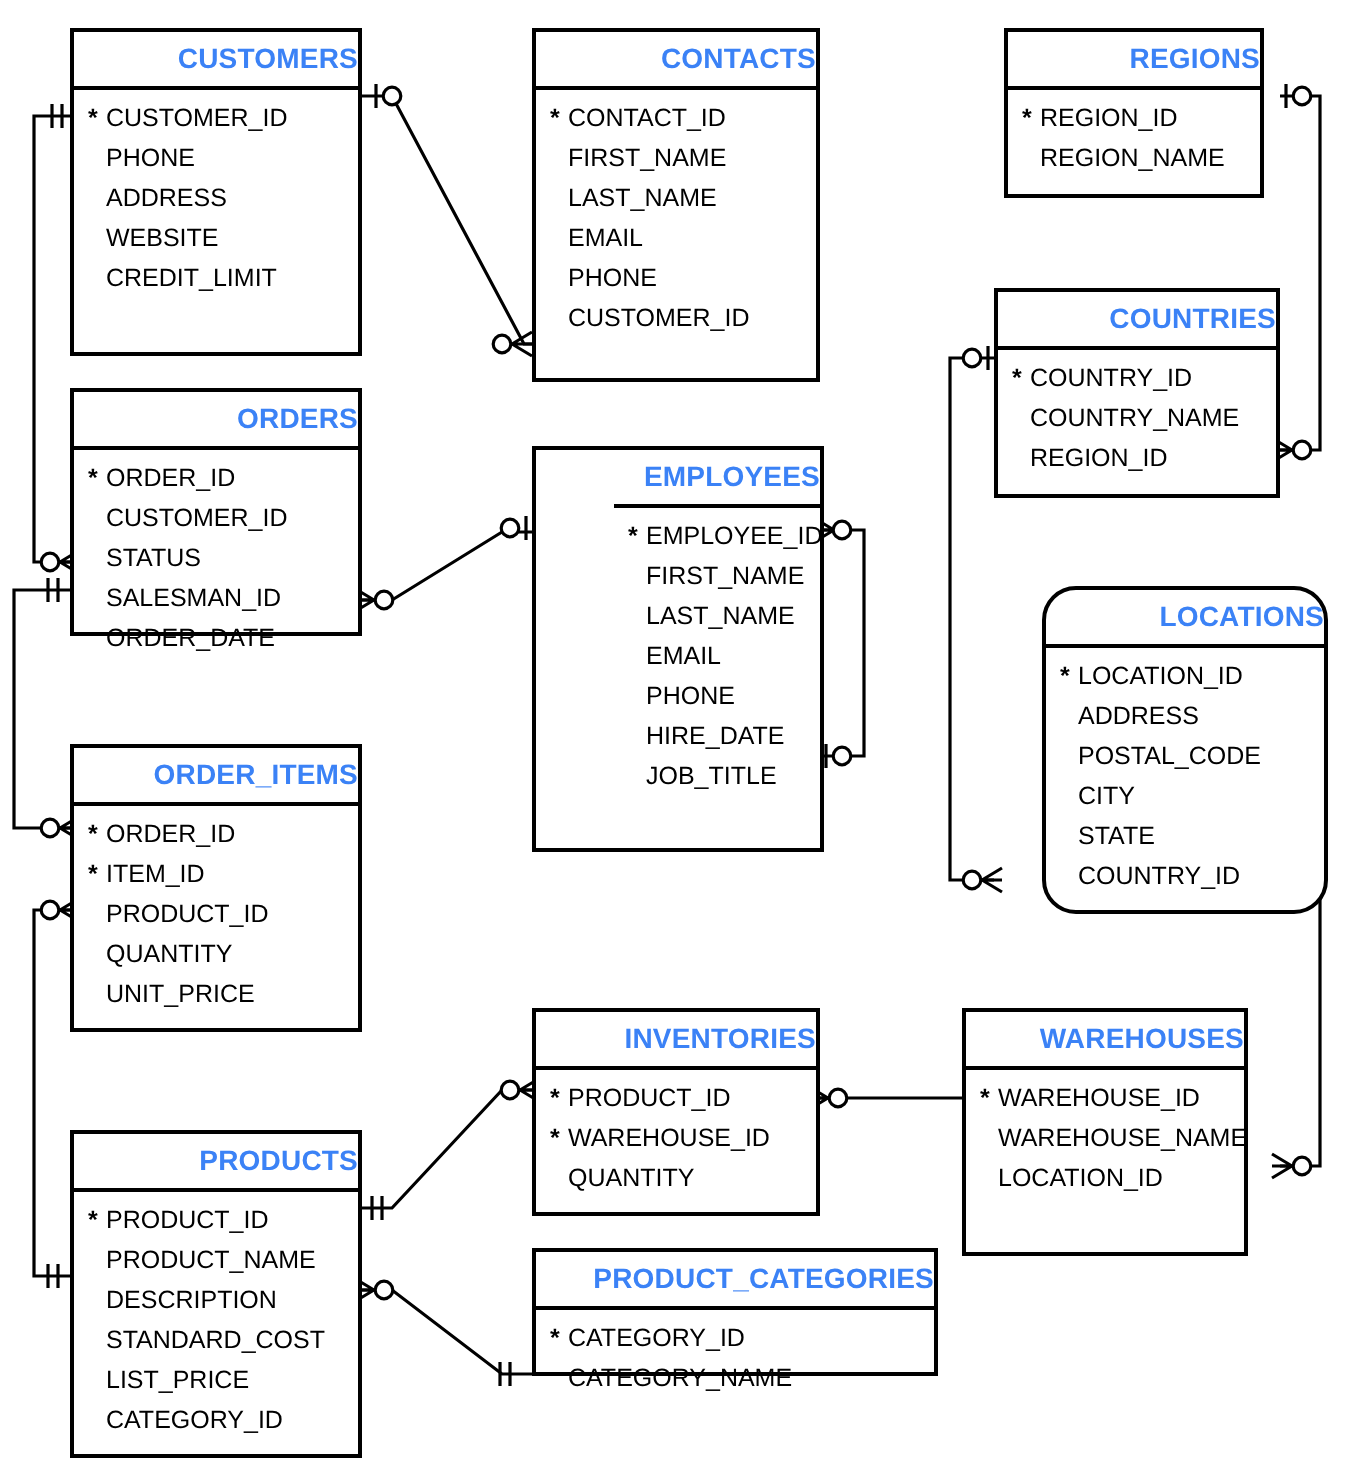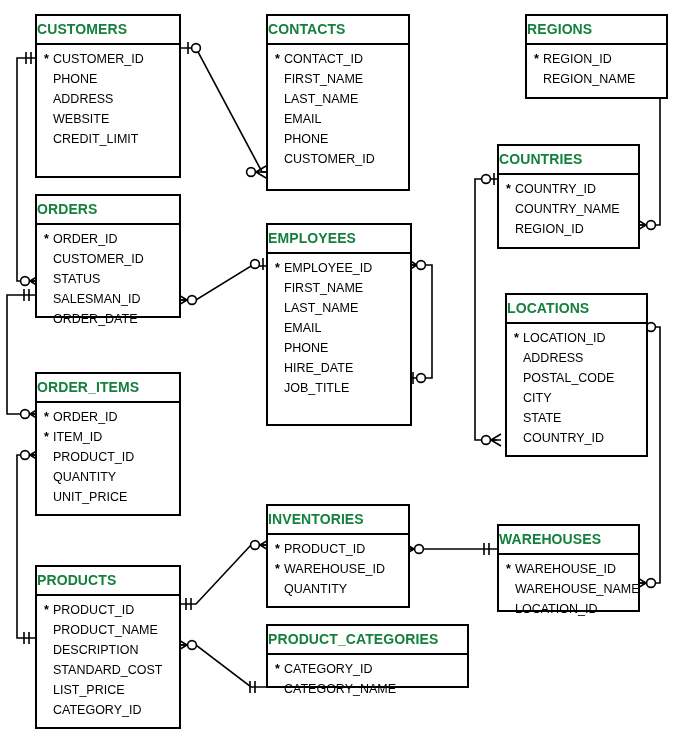--- a/index.html
+++ b/index.html
@@ -34,10 +34,10 @@
     box-sizing:border-box;
     height:29px;
     line-height:27px;
-    text-align:left;
+    text-align:right;
     font-size:14px;
     font-weight:bold;
-    color:#15803d;
+    color:#3b82f6;
     border-bottom:2px solid #000000;
     letter-spacing:0.1px;
     white-space:nowrap;

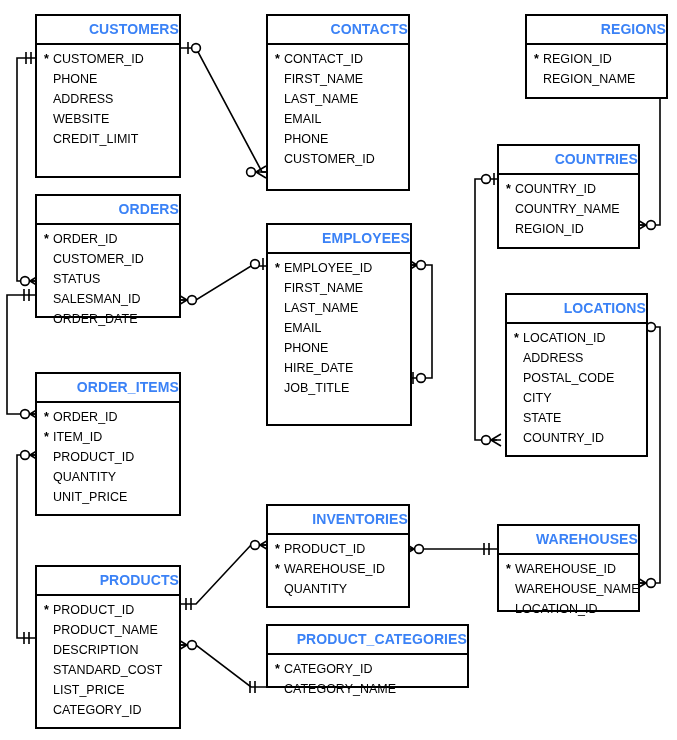--- a/index.html
+++ b/index.html
@@ -210,7 +210,7 @@
         <div class="attr"><span class="pk"></span><span class="nm">CUSTOMER_ID</span></div>
       </div>
     </div>
-    <div class="entity" style="left: 525px; top: 14px; width: 143px; height: 85px;">
+    <div class="entity" style="left: 502px; top: 14px; width: 130px; height: 85px;">
       <div class="entity-title">REGIONS</div>
       <div class="attr-list">
         <div class="attr"><span class="pk">*</span><span class="nm">REGION_ID</span></div>

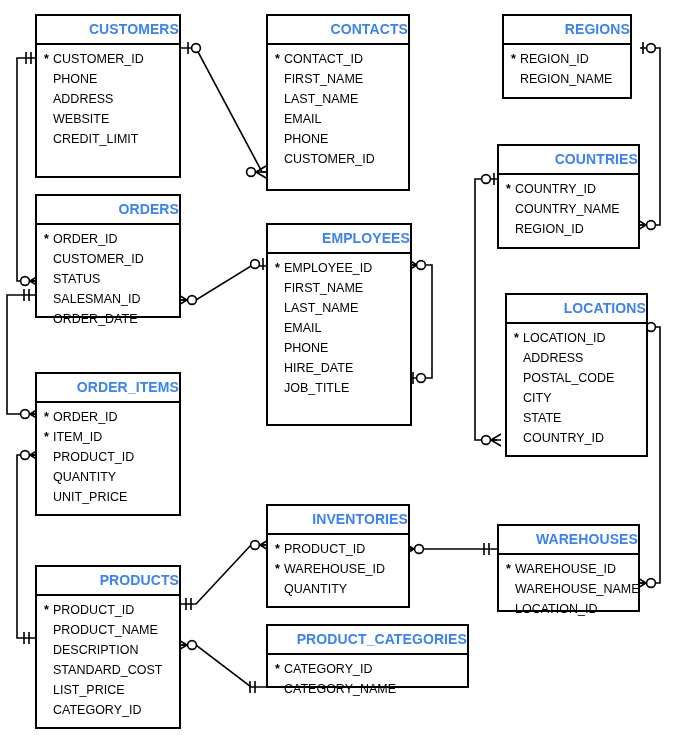--- a/index.html
+++ b/index.html
@@ -235,7 +235,7 @@
         <div class="attr"><span class="pk"></span><span class="nm">ORDER_DATE</span></div>
       </div>
     </div>
-    <div class="entity" style="left: 266px; top: 223px; width: 146px; height: 203px;">
+    <div class="entity" style="left: 266px; top: 223px; width: 146px; height: 203px; padding-left: 39px;">
       <div class="entity-title">EMPLOYEES</div>
       <div class="attr-list">
         <div class="attr"><span class="pk">*</span><span class="nm">EMPLOYEE_ID</span></div>

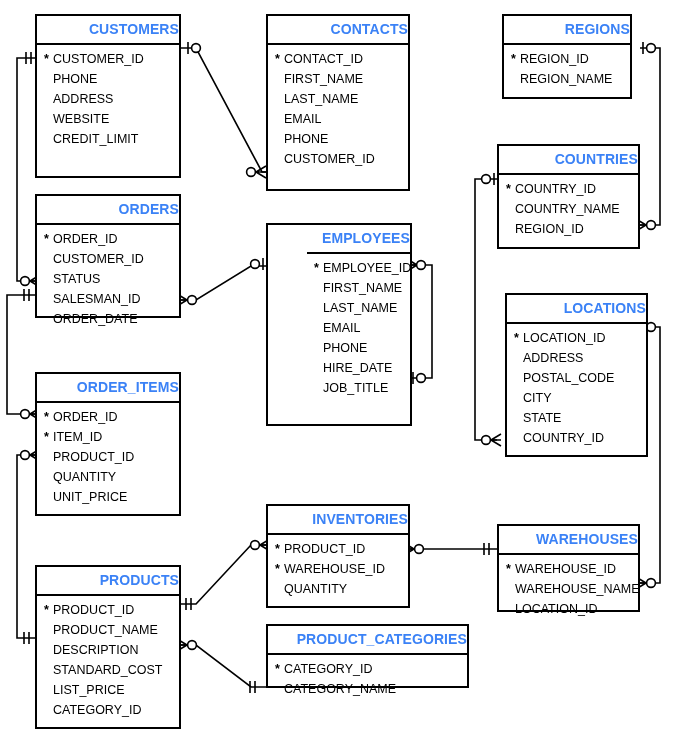--- a/index.html
+++ b/index.html
@@ -247,7 +247,7 @@
         <div class="attr"><span class="pk"></span><span class="nm">JOB_TITLE</span></div>
       </div>
     </div>
-    <div class="entity" style="left: 505px; top: 293px; width: 143px; height: 164px;">
+    <div class="entity" style="left: 521px; top: 293px; width: 143px; height: 164px; border-radius: 17px;">
       <div class="entity-title">LOCATIONS</div>
       <div class="attr-list">
         <div class="attr"><span class="pk">*</span><span class="nm">LOCATION_ID</span></div>

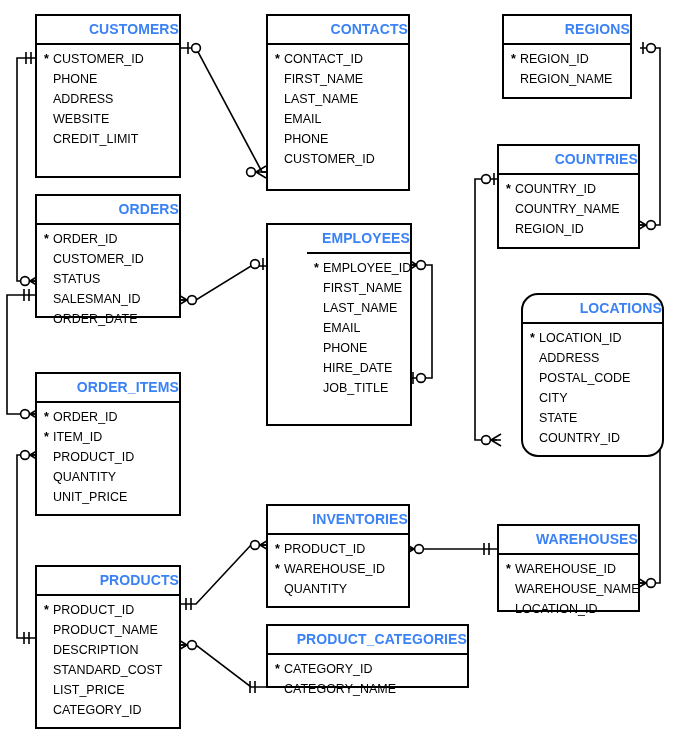--- a/index.html
+++ b/index.html
@@ -276,7 +276,7 @@
         <div class="attr"><span class="pk"></span><span class="nm">QUANTITY</span></div>
       </div>
     </div>
-    <div class="entity" style="left: 497px; top: 504px; width: 143px; height: 88px; margin-top: 20px;">
+    <div class="entity" style="left: 481px; top: 504px; width: 143px; height: 124px;">
       <div class="entity-title">WAREHOUSES</div>
       <div class="attr-list">
         <div class="attr"><span class="pk">*</span><span class="nm">WAREHOUSE_ID</span></div>

